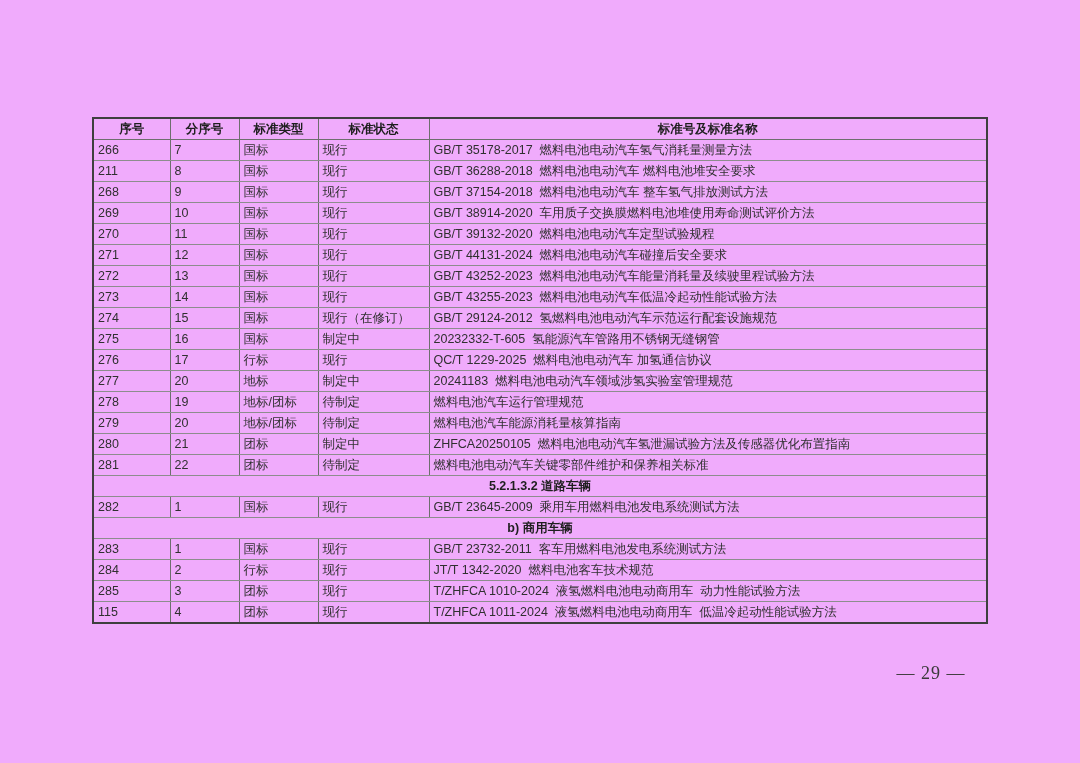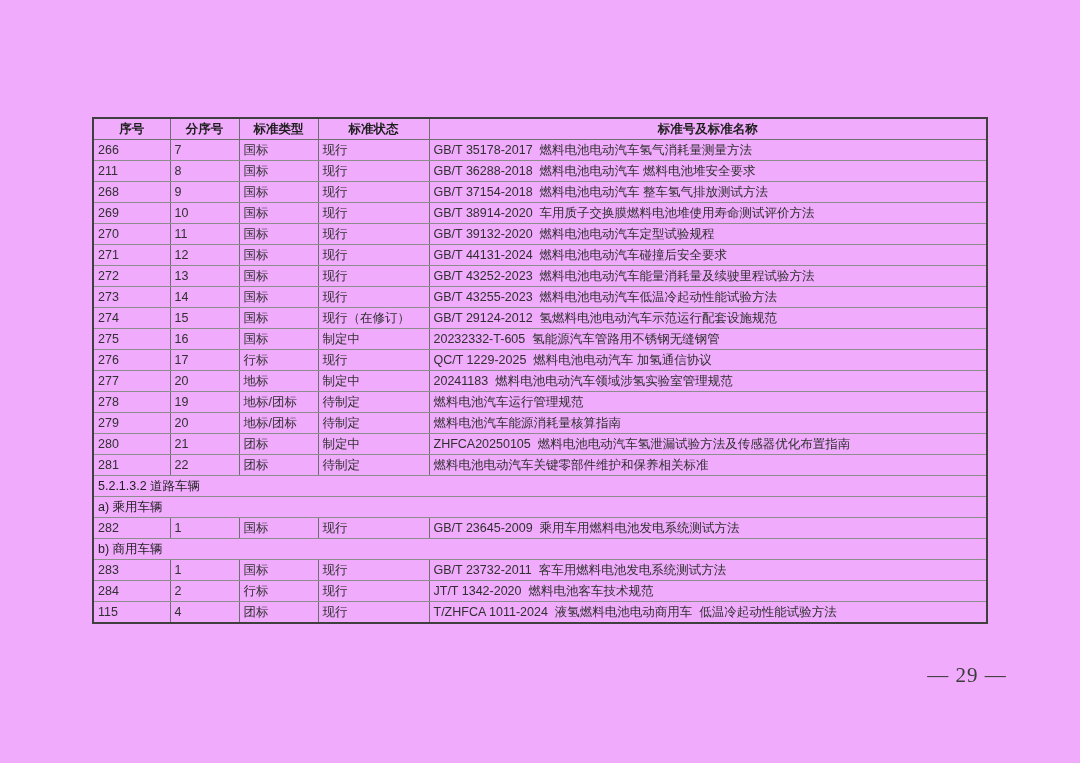--- a/index.html
+++ b/index.html
@@ -58,10 +58,10 @@
     padding-left: 7px;
   }
   td.section-cell {
-    font-weight: normal;
+    font-weight: bold;
     color: #1f1f1f;
     padding-left: 6px;
-    text-align: left;
+    text-align: center;
   }
   #page-number {
     position: absolute;

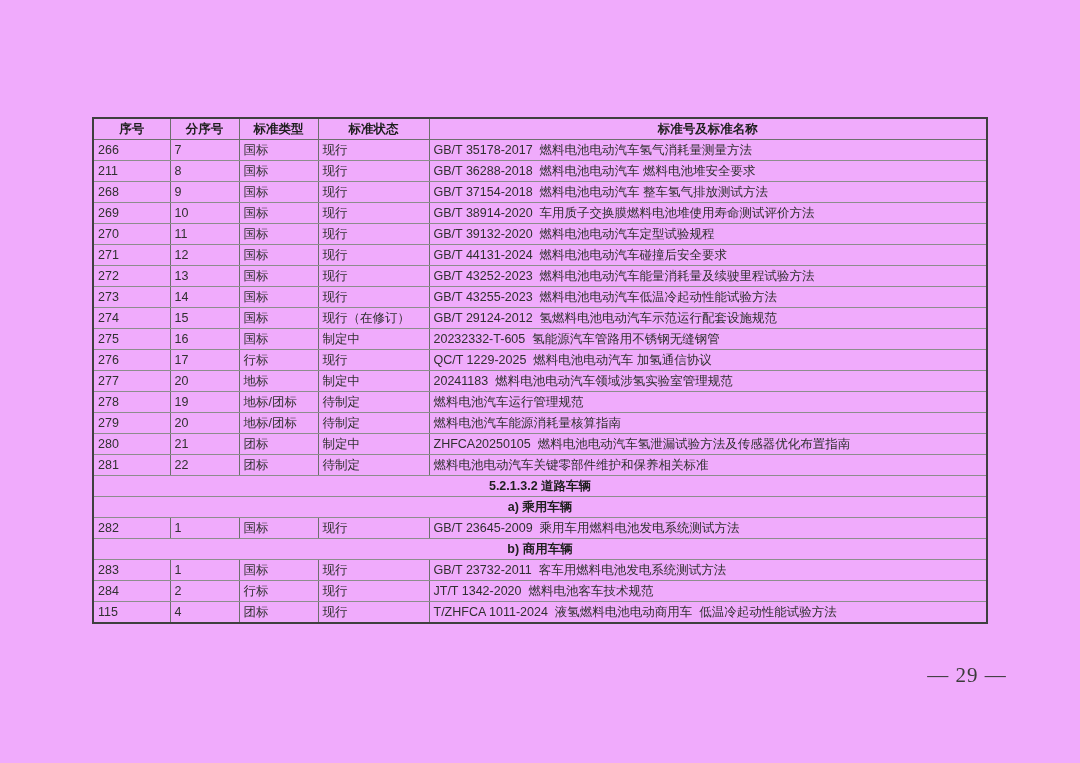--- a/index.html
+++ b/index.html
@@ -215,9 +215,6 @@
             <td colspan="5" class="section-cell">5.2.1.3.2 道路车辆</td>
           </tr>
           <tr>
-            <td colspan="5" class="section-cell">a) 乘用车辆</td>
-          </tr>
-          <tr>
             <td class="c-index">282</td>
             <td class="c-sub">1</td>
             <td class="c-type">国标</td>

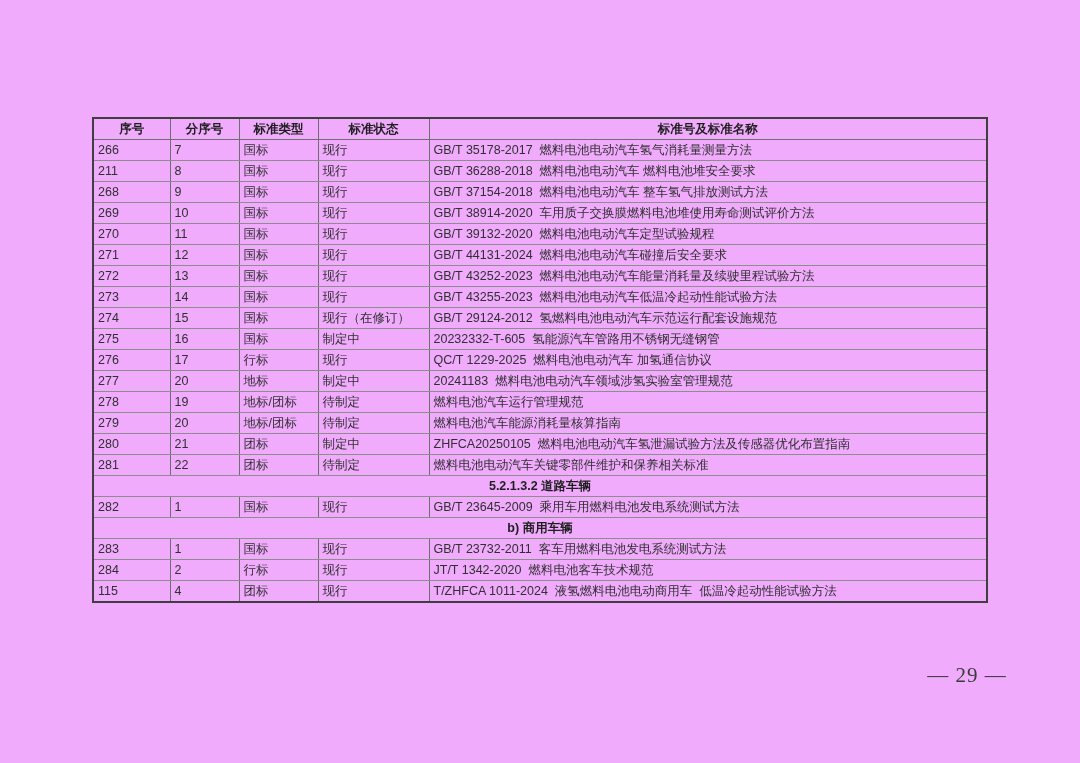--- a/index.html
+++ b/index.html
@@ -239,6 +239,13 @@
             <td class="c-name">JT/T 1342-2020  燃料电池客车技术规范</td>
           </tr>
           <tr>
+            <td class="c-index">285</td>
+            <td class="c-sub">3</td>
+            <td class="c-type">团标</td>
+            <td class="c-status">现行</td>
+            <td class="c-name">T/ZHFCA 1010-2024  液氢燃料电池电动商用车  动力性能试验方法</td>
+          </tr>
+          <tr>
             <td class="c-index">115</td>
             <td class="c-sub">4</td>
             <td class="c-type">团标</td>

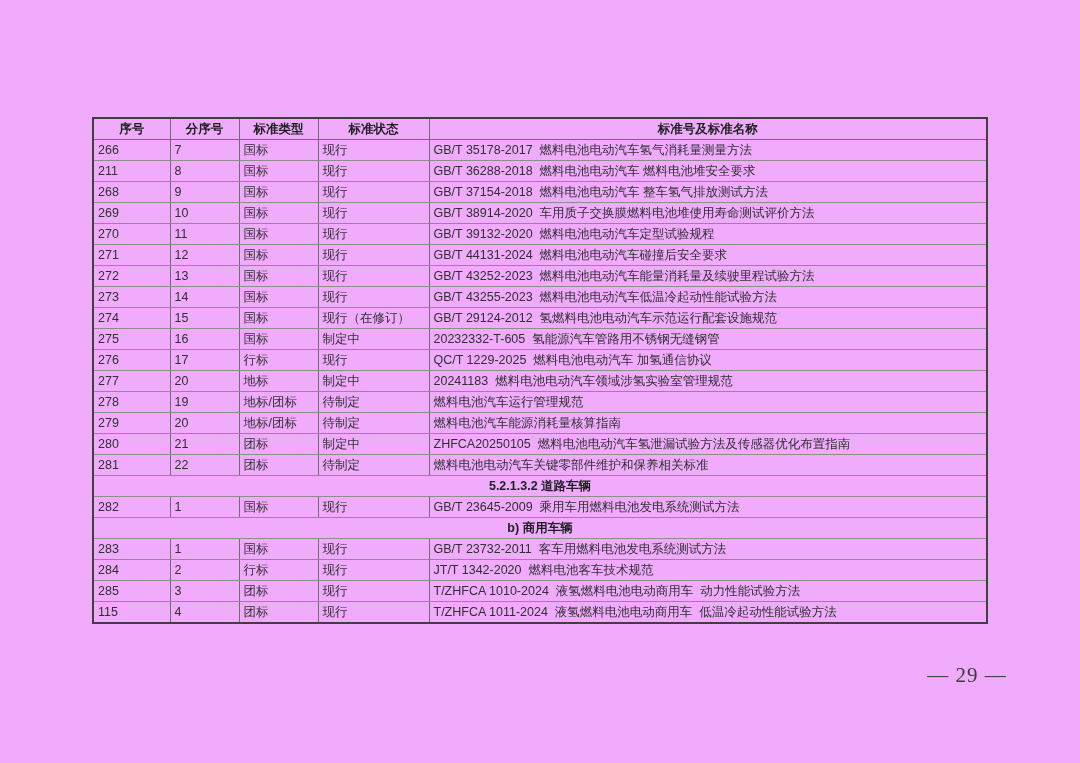--- a/index.html
+++ b/index.html
@@ -65,12 +65,12 @@
   }
   #page-number {
     position: absolute;
-    left: 924px;
+    left: 888px;
     top: 663px;
     width: 86px;
     text-align: center;
     font-family: "Liberation Serif", "DejaVu Serif", serif;
-    font-size: 21px;
+    font-size: 18px;
     color: #3a3a3a;
     letter-spacing: 1px;
   }

